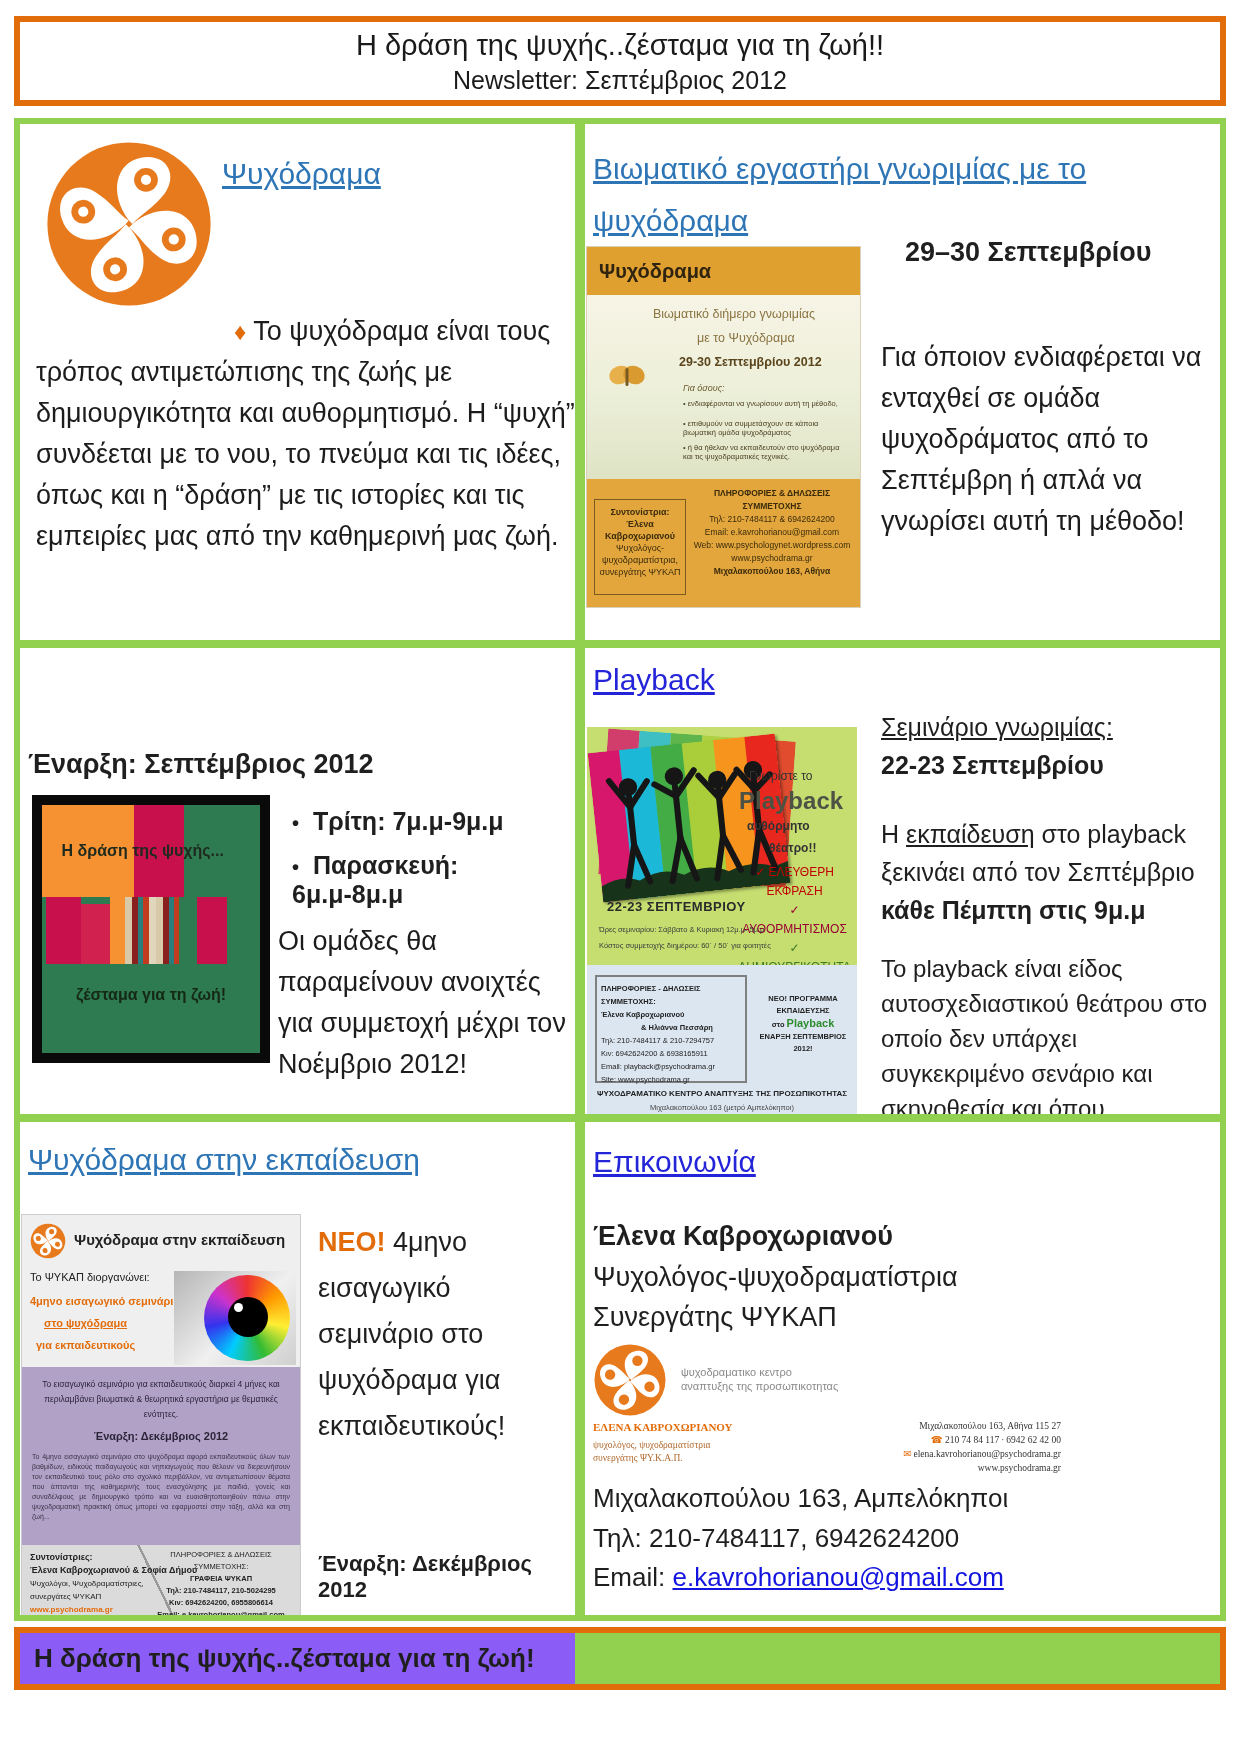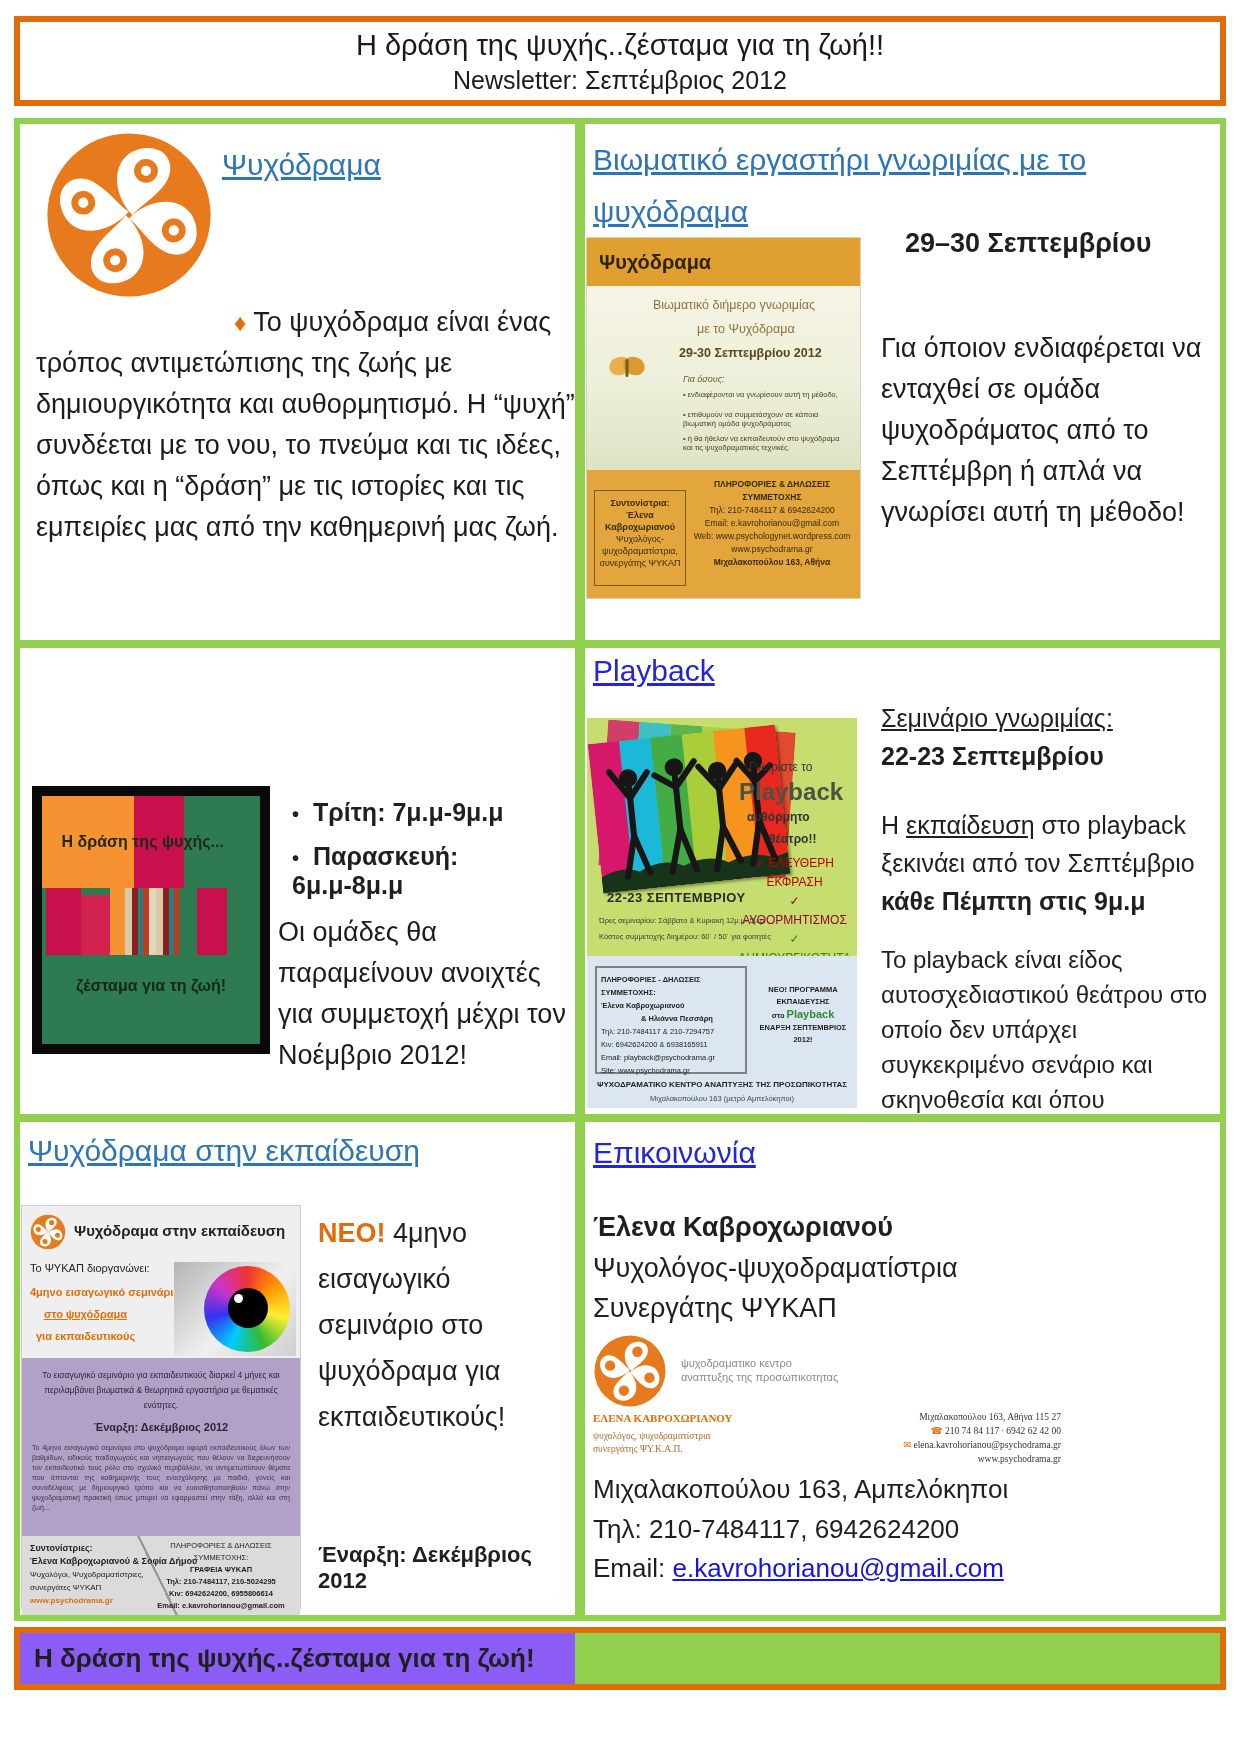--- a/index.html
+++ b/index.html
@@ -4,7 +4,7 @@
 <style>
   html,body{margin:0;padding:0;}
   body{width:1240px;height:1754px;background:#fff;font-family:"Liberation Sans",sans-serif;color:#1f1f1f;position:relative;overflow:hidden;}
-  .abs{position:absolute;}
+  .abs{position:absolute;margin-top:9px;}
 
   
   .frame{position:absolute;left:14px;top:16px;width:1212px;}

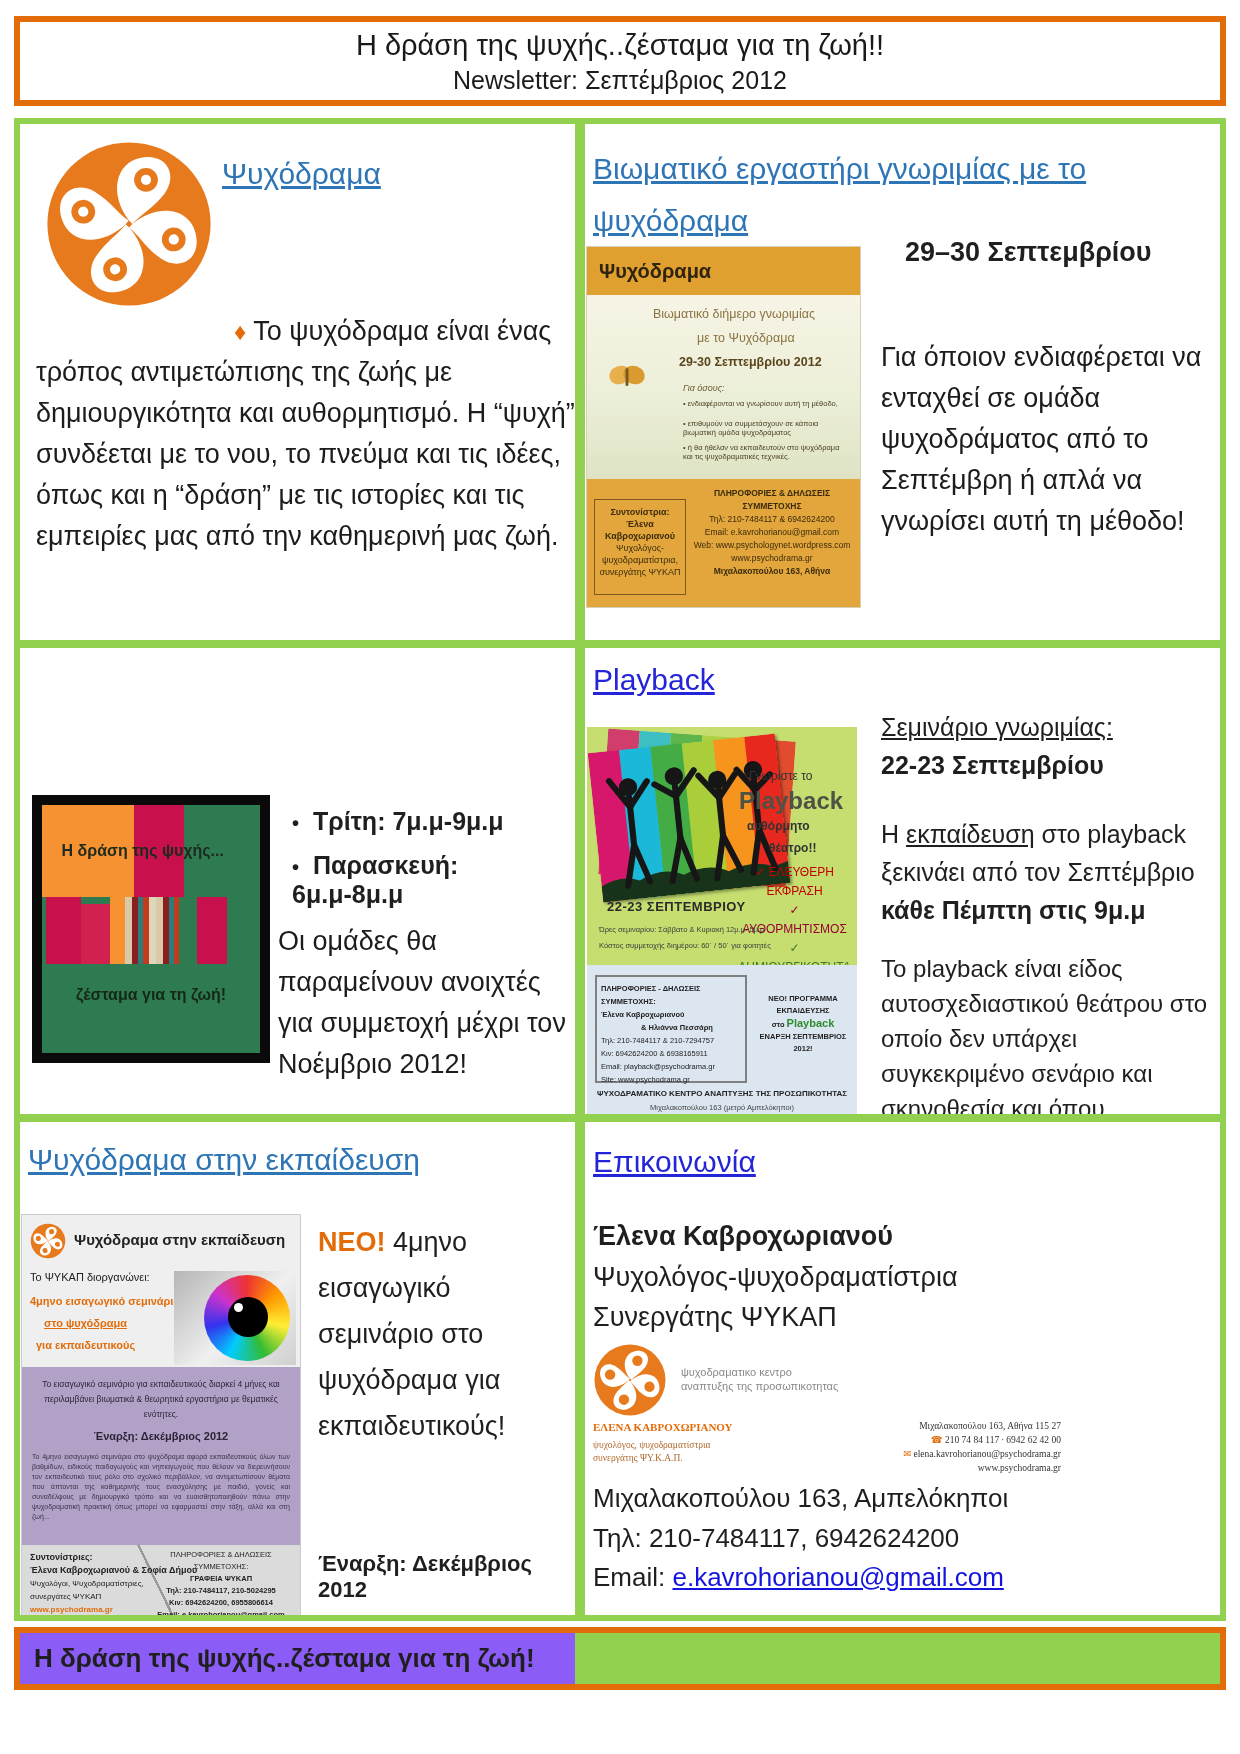--- a/index.html
+++ b/index.html
@@ -188,7 +188,7 @@
         </svg>
       </div>
       <a class="abs h-steel" id="headA" href="#">Ψυχόδραμα</a>
-      <div class="abs body-txt" id="paraA"><span class="diamond">♦</span><span> Το ψυχόδραμα είναι ένας τρόπος αντιμετώπισης της ζωής με δημιουργικότητα και αυθορμητισμό. Η “ψυχή” συνδέεται με το νου, το πνεύμα και τις ιδέες, όπως και η “δράση” με τις ιστορίες και τις εμπειρίες μας από την καθημερινή μας ζωή.</span></div>
+      <div class="abs body-txt" id="paraA"><span class="diamond">♦</span><span> Το ψυχόδραμα είναι τους τρόπος αντιμετώπισης της ζωής με δημιουργικότητα και αυθορμητισμό. Η “ψυχή” συνδέεται με το νου, το πνεύμα και τις ιδέες, όπως και η “δράση” με τις ιστορίες και τις εμπειρίες μας από την καθημερινή μας ζωή.</span></div>
     </div>
 
     <div class="cell">

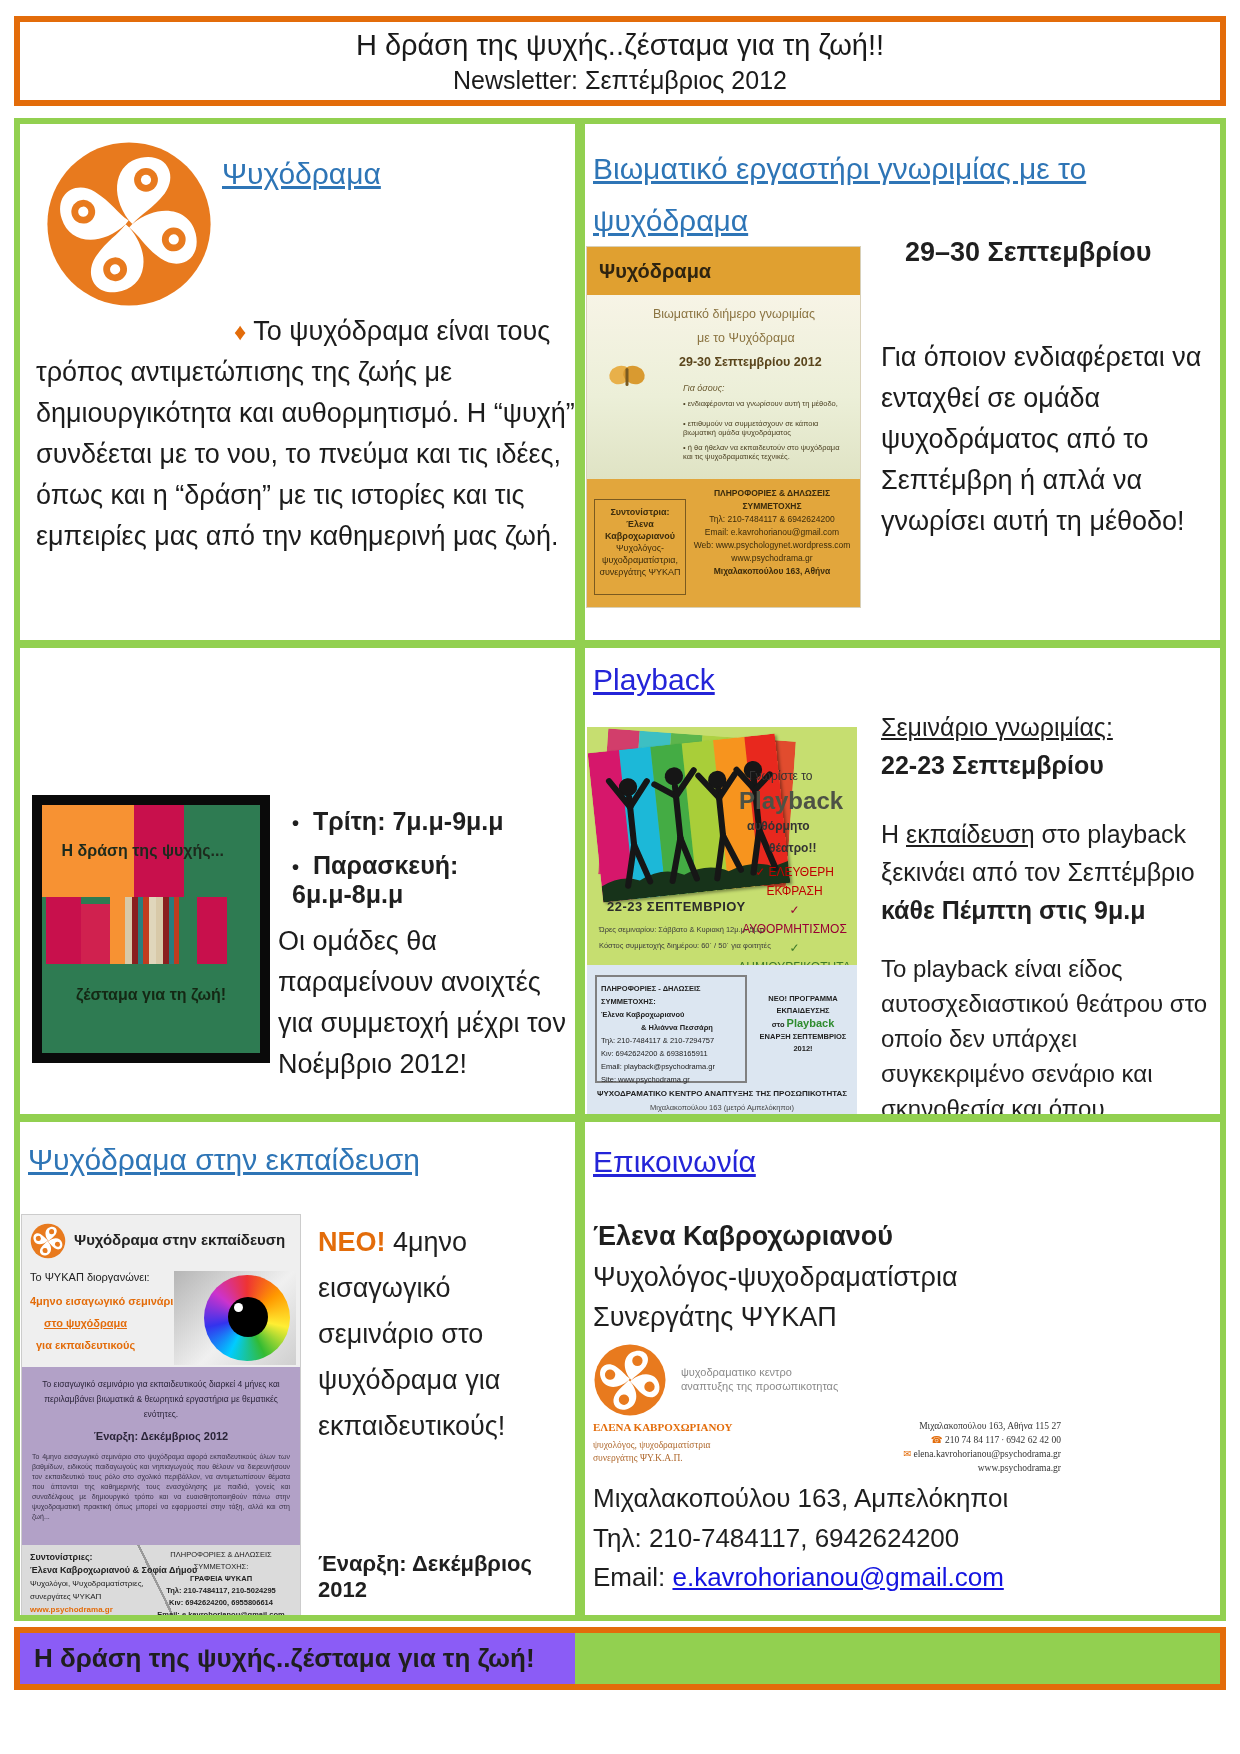--- a/index.html
+++ b/index.html
@@ -234,6 +234,7 @@
     </div>
 
     <div class="cell">
+      <div class="abs" id="startC">Έναρξη: Σεπτέμβριος 2012</div>
       <div class="abs" id="gposter">
         <div class="gp-in">
           <div class="gp-orange"></div>

